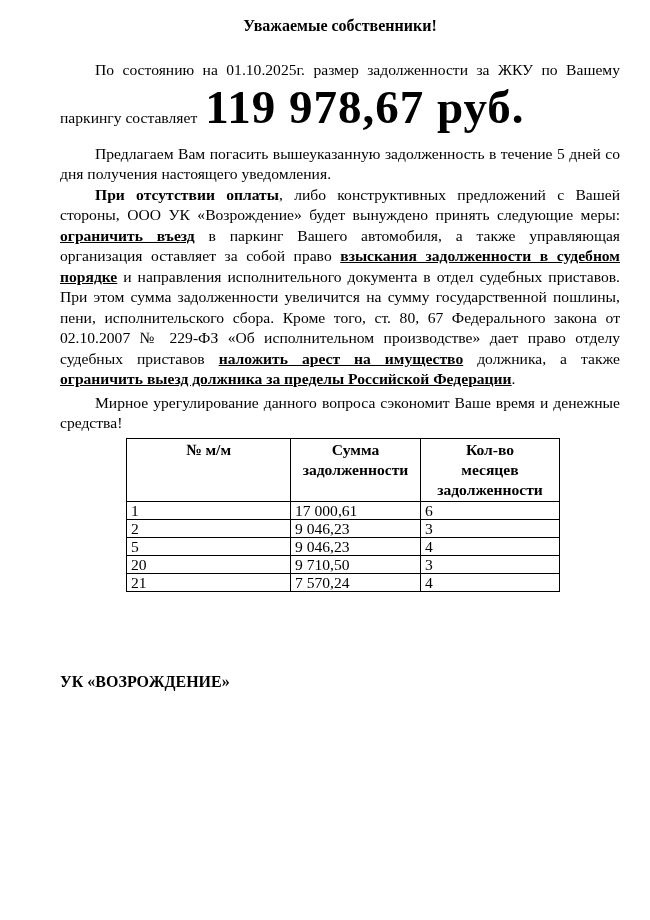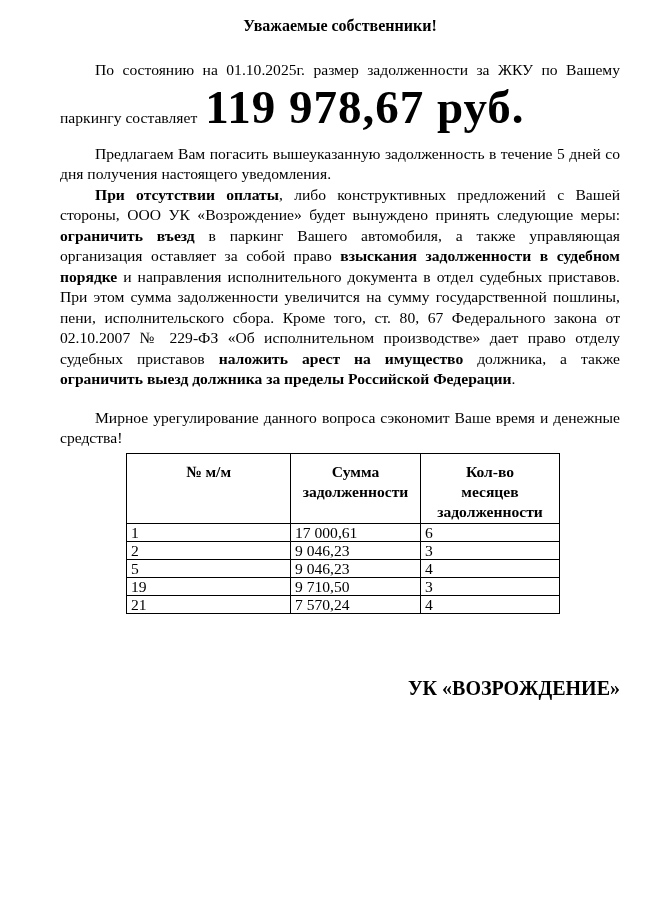--- a/index.html
+++ b/index.html
@@ -45,7 +45,7 @@
     margin-left: 8px;
   }
   .b { font-weight: bold; margin-top: 9px; }
-  .bu { font-weight: bold; }
+  .bu { font-weight: bold; text-decoration: underline; }
   .peaceful { margin-top: 18px; }
   table.debt {
     border-collapse: collapse;

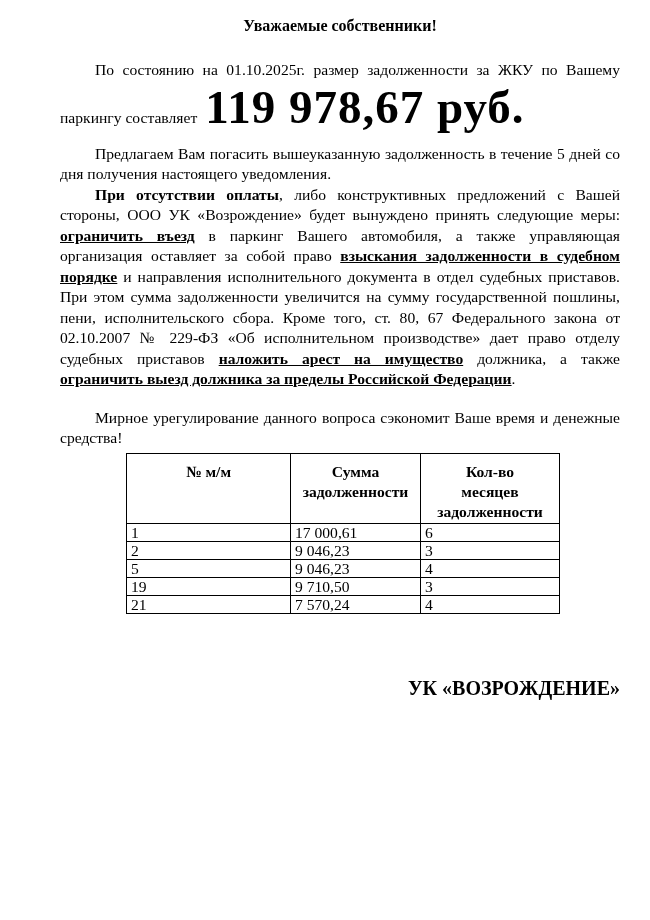--- a/index.html
+++ b/index.html
@@ -46,7 +46,7 @@
   }
   .b { font-weight: bold; margin-top: 9px; }
   .bu { font-weight: bold; text-decoration: underline; }
-  .peaceful { margin-top: 18px; }
+  .peaceful { margin-top: 3px; }
   table.debt {
     border-collapse: collapse;
     table-layout: fixed;

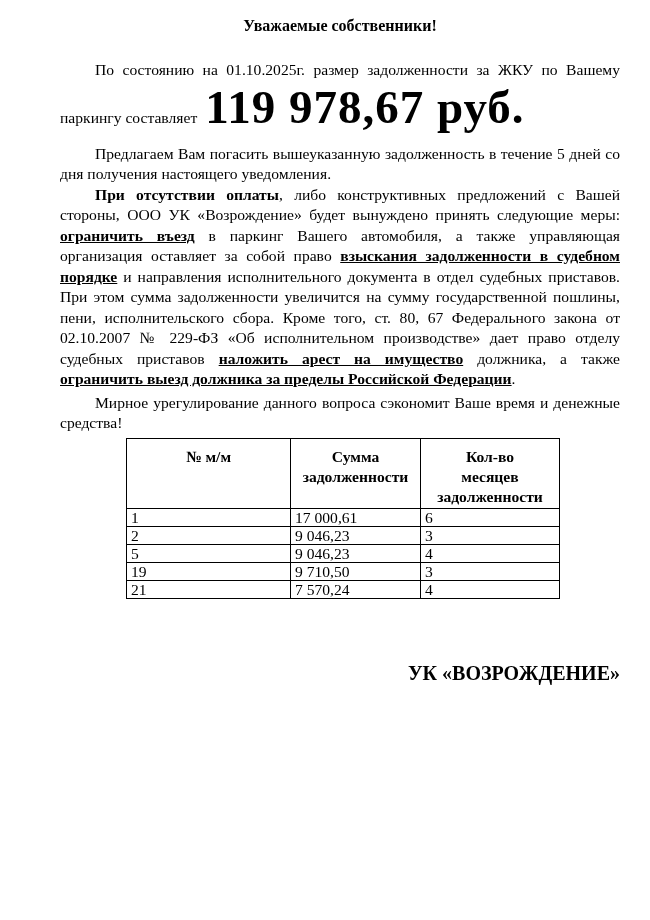--- a/index.html
+++ b/index.html
@@ -67,7 +67,7 @@
     text-align: center;
     vertical-align: top;
     line-height: 20px;
-    padding-top: 8px;
+    padding-top: 1px;
     height: 61px;
   }
   table.debt td {

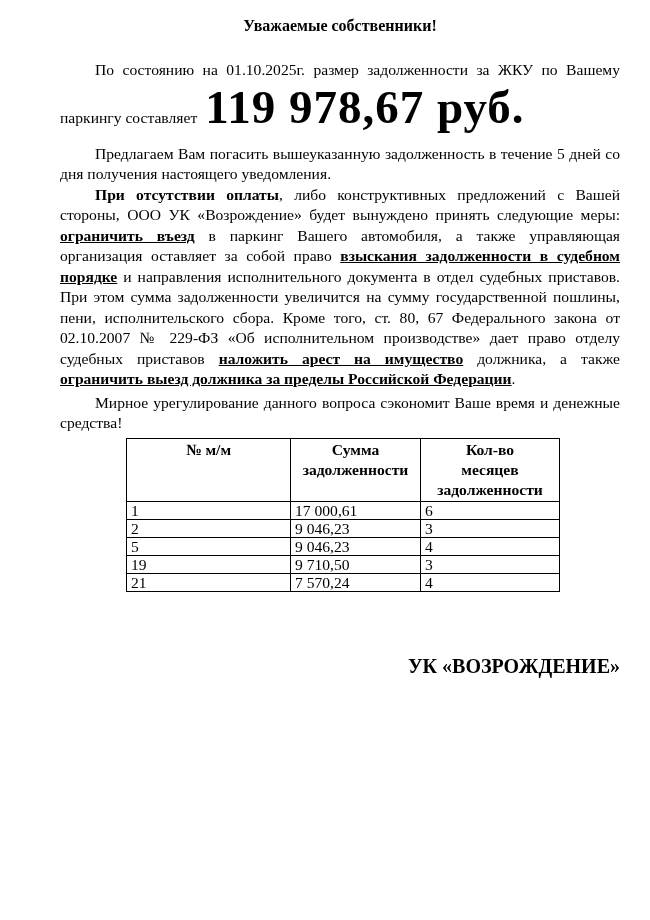--- a/index.html
+++ b/index.html
@@ -142,7 +142,7 @@
         <td>4</td>
       </tr>
       <tr>
-        <td>19</td>
+        <td>20</td>
         <td>9 710,50</td>
         <td>3</td>
       </tr>

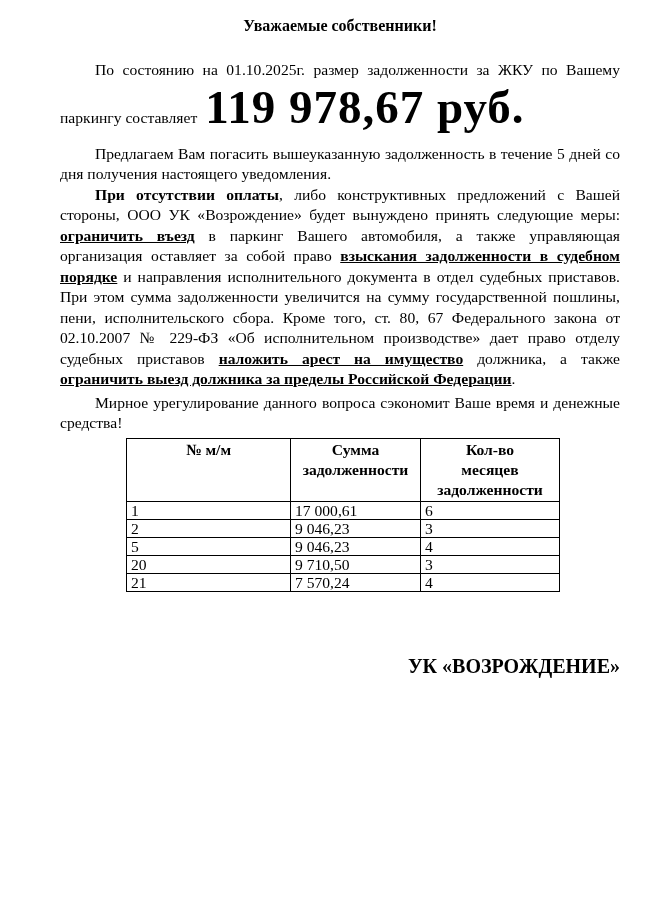--- a/index.html
+++ b/index.html
@@ -78,10 +78,10 @@
     vertical-align: middle;
   }
   .signature {
-    margin-top: 64px;
-    text-align: right;
+    margin-top: 80px;
+    text-align: left;
     font-weight: bold;
-    font-size: 20px;
+    font-size: 16px;
   }
 </style>
 </head>

